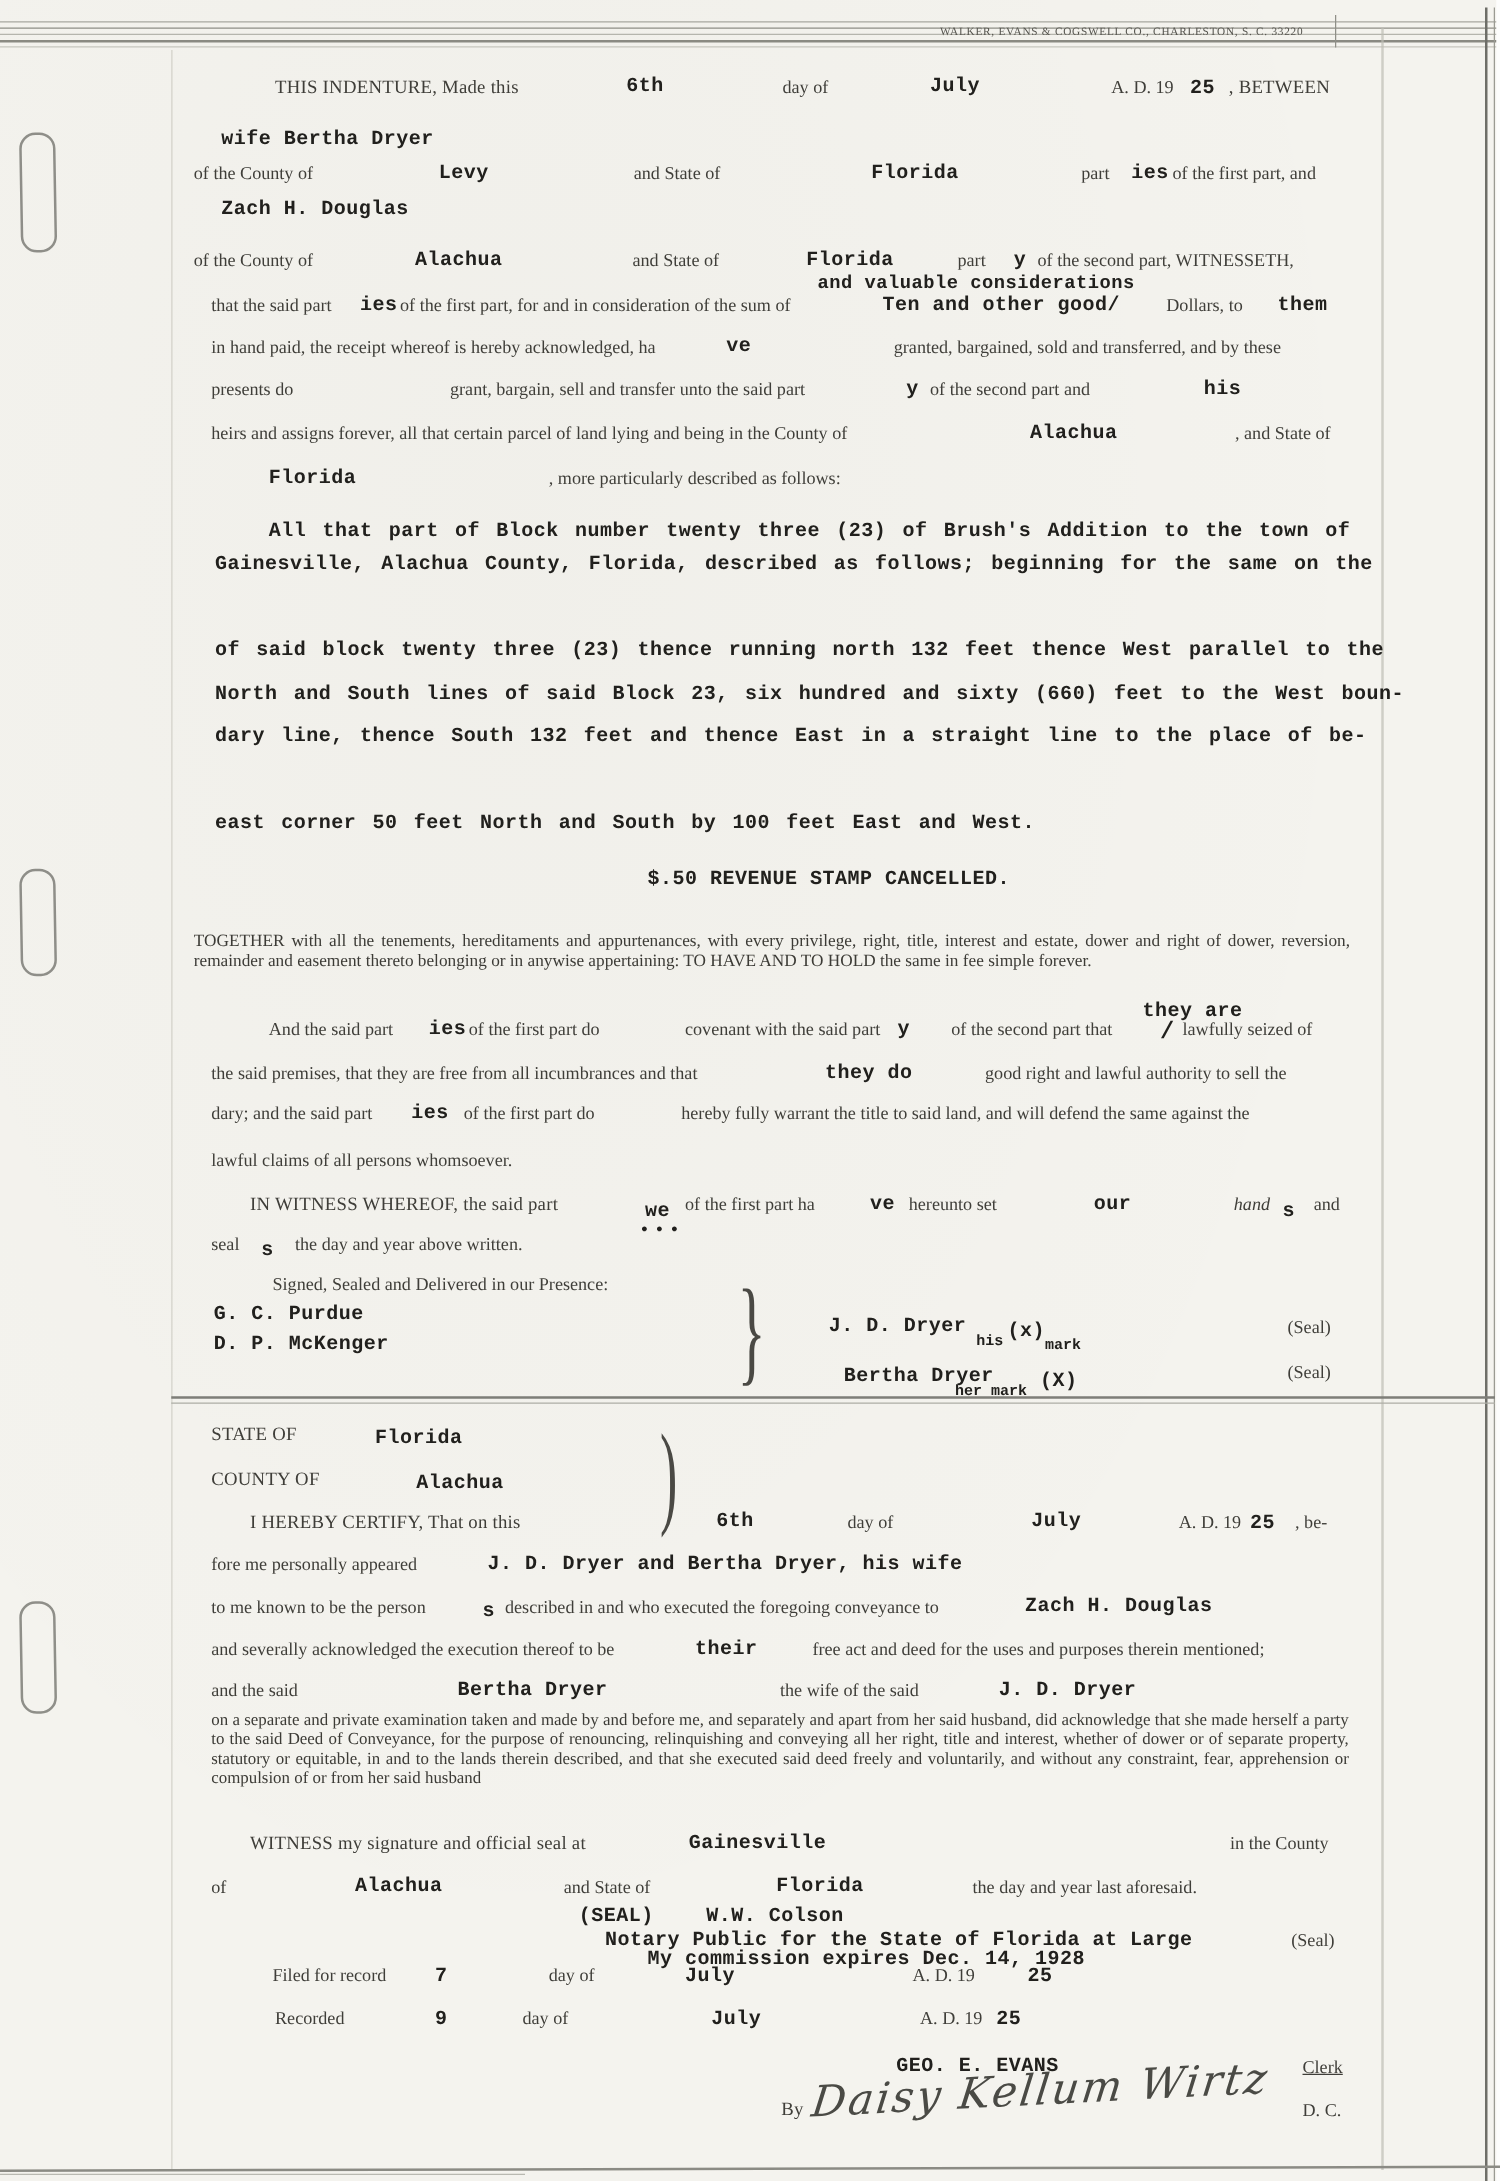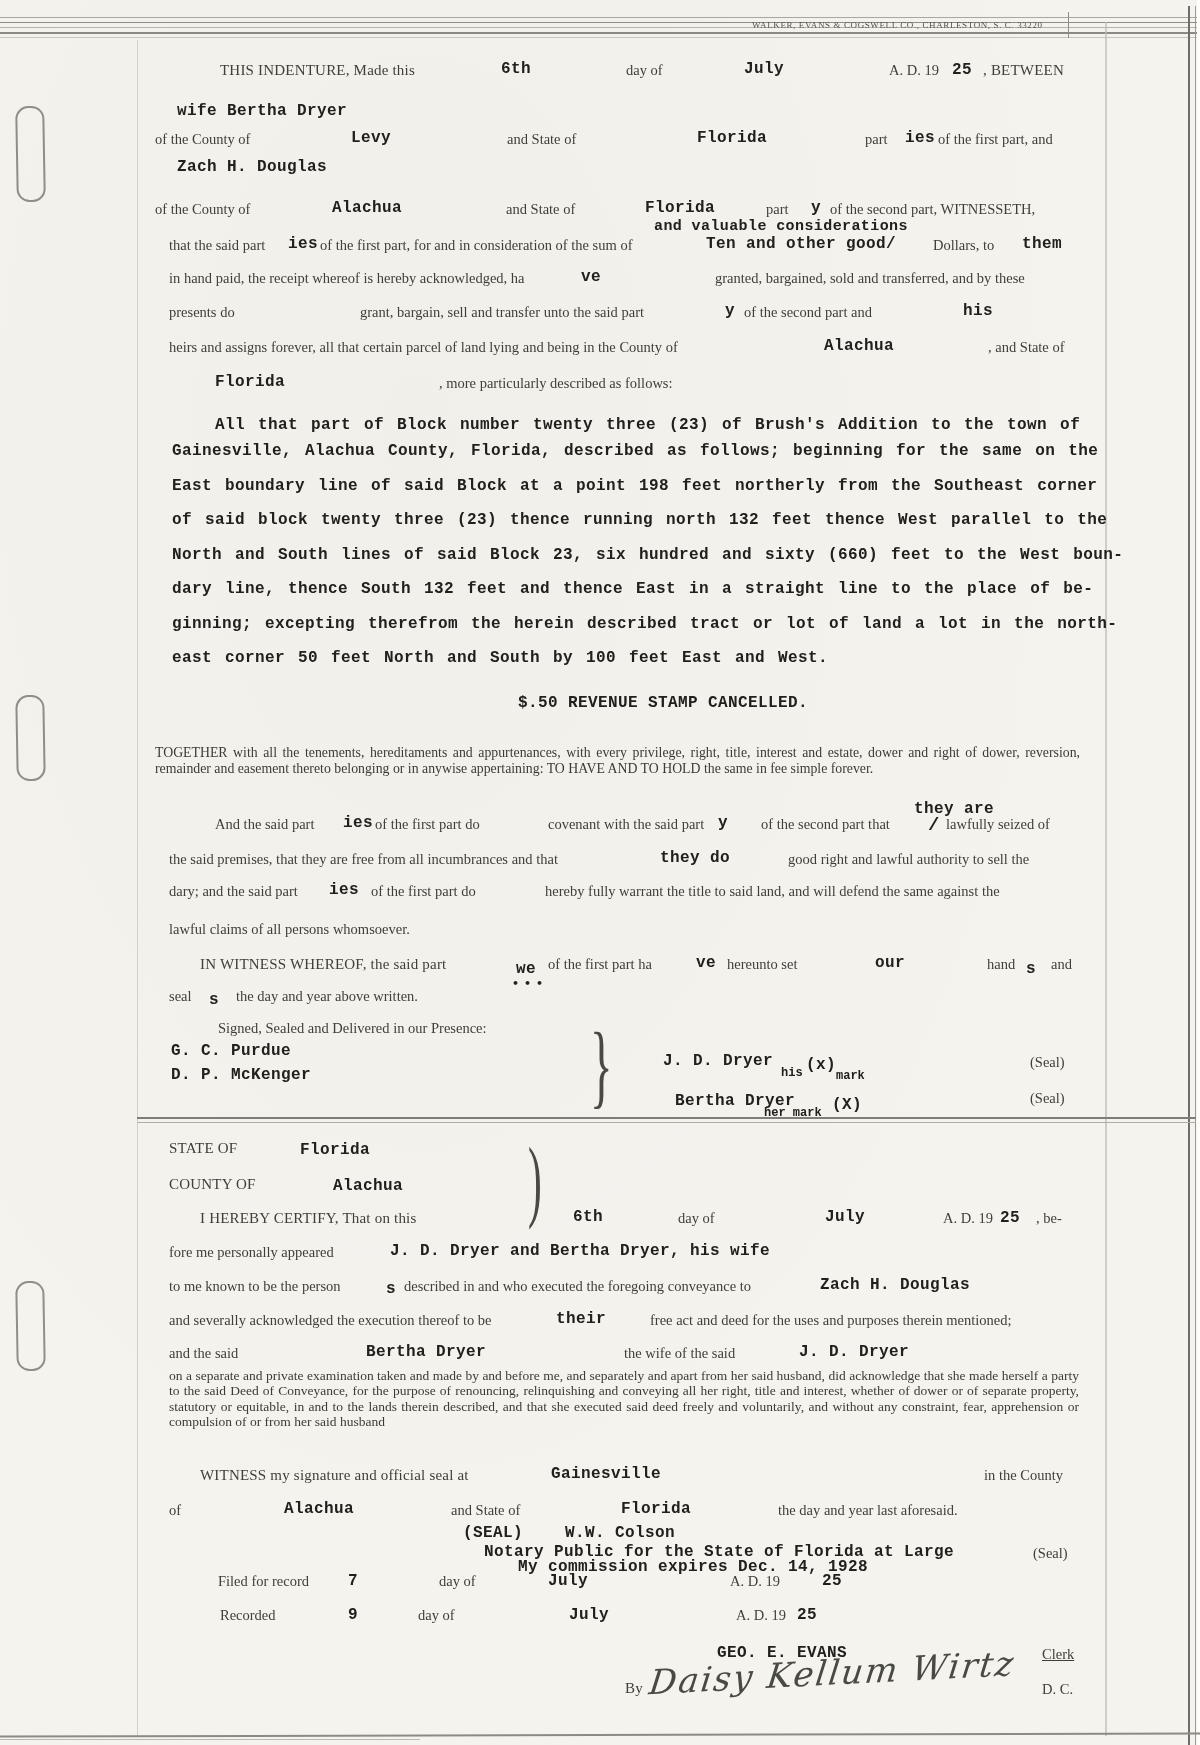--- a/index.html
+++ b/index.html
@@ -104,7 +104,6 @@
 
   <span class="abs t tb" style="left:215px;top:416px;">All that part of Block number twenty three (23) of Brush's Addition to the town of</span>
   <span class="abs t tb" style="left:172px;top:442px;">Gainesville, Alachua County, Florida, described as follows; beginning for the same on the</span>
-  <span class="abs t tb" style="left:172px;top:477px;">East boundary line of said Block at a point 198 feet northerly from the Southeast corner</span>
   <span class="abs t tb" style="left:172px;top:511px;">of said block twenty three (23) thence running north 132 feet thence West parallel to the</span>
   <span class="abs t tb" style="left:172px;top:546px;">North and South lines of said Block 23, six hundred and sixty (660) feet to the West boun-</span>
   <span class="abs t tb" style="left:172px;top:580px;font-family:Liberation Mono, monospace;">dary line, thence South 132 feet and thence East in a straight line to the place of be-</span>

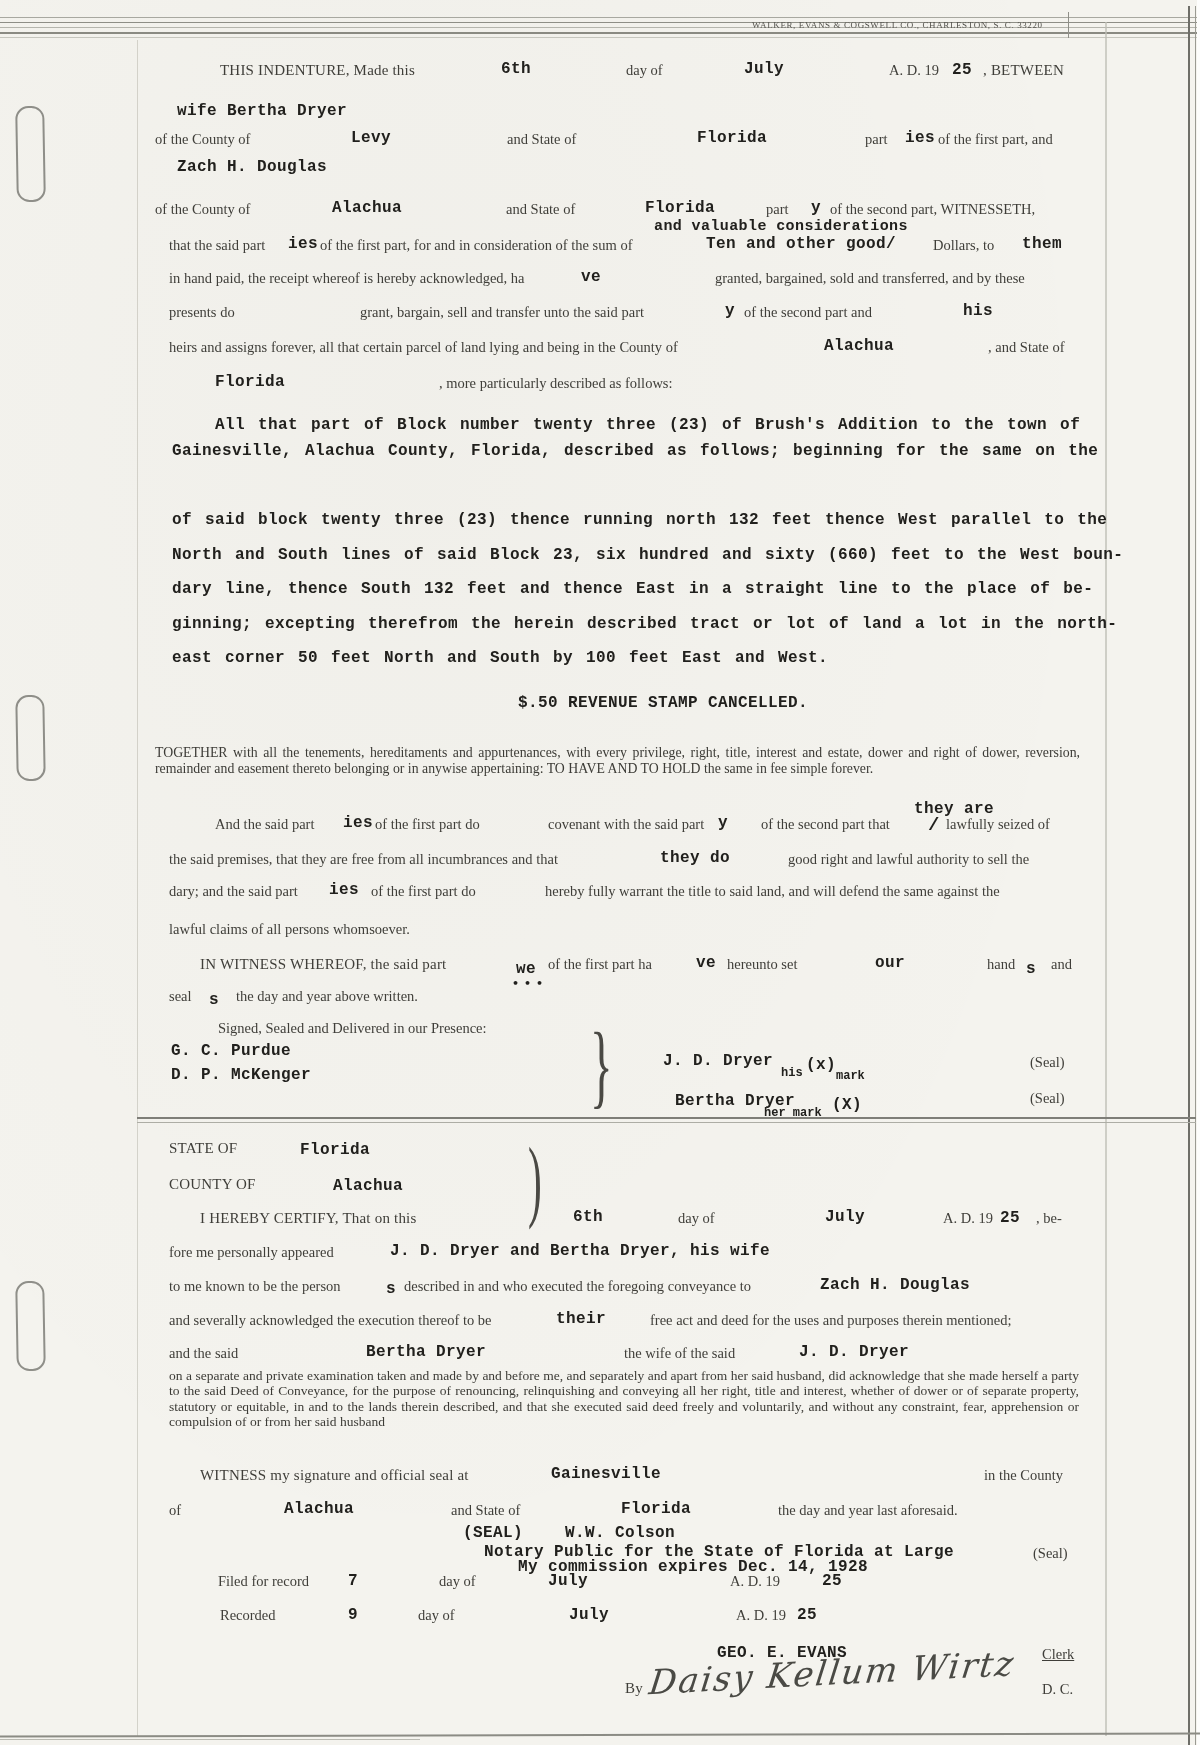--- a/index.html
+++ b/index.html
@@ -107,7 +107,6 @@
   <span class="abs t tb" style="left:172px;top:511px;">of said block twenty three (23) thence running north 132 feet thence West parallel to the</span>
   <span class="abs t tb" style="left:172px;top:546px;">North and South lines of said Block 23, six hundred and sixty (660) feet to the West boun-</span>
   <span class="abs t tb" style="left:172px;top:580px;font-family:Liberation Mono, monospace;">dary line, thence South 132 feet and thence East in a straight line to the place of be-</span>
-  <span class="abs t tb" style="left:172px;top:615px;">ginning; excepting therefrom the herein described tract or lot of land a lot in the north-</span>
   <span class="abs t tb" style="left:172px;top:649px;">east corner 50 feet North and South by 100 feet East and West.</span>
 
   <span class="abs t" style="left:518px;top:694px;">$.50 REVENUE STAMP CANCELLED.</span>

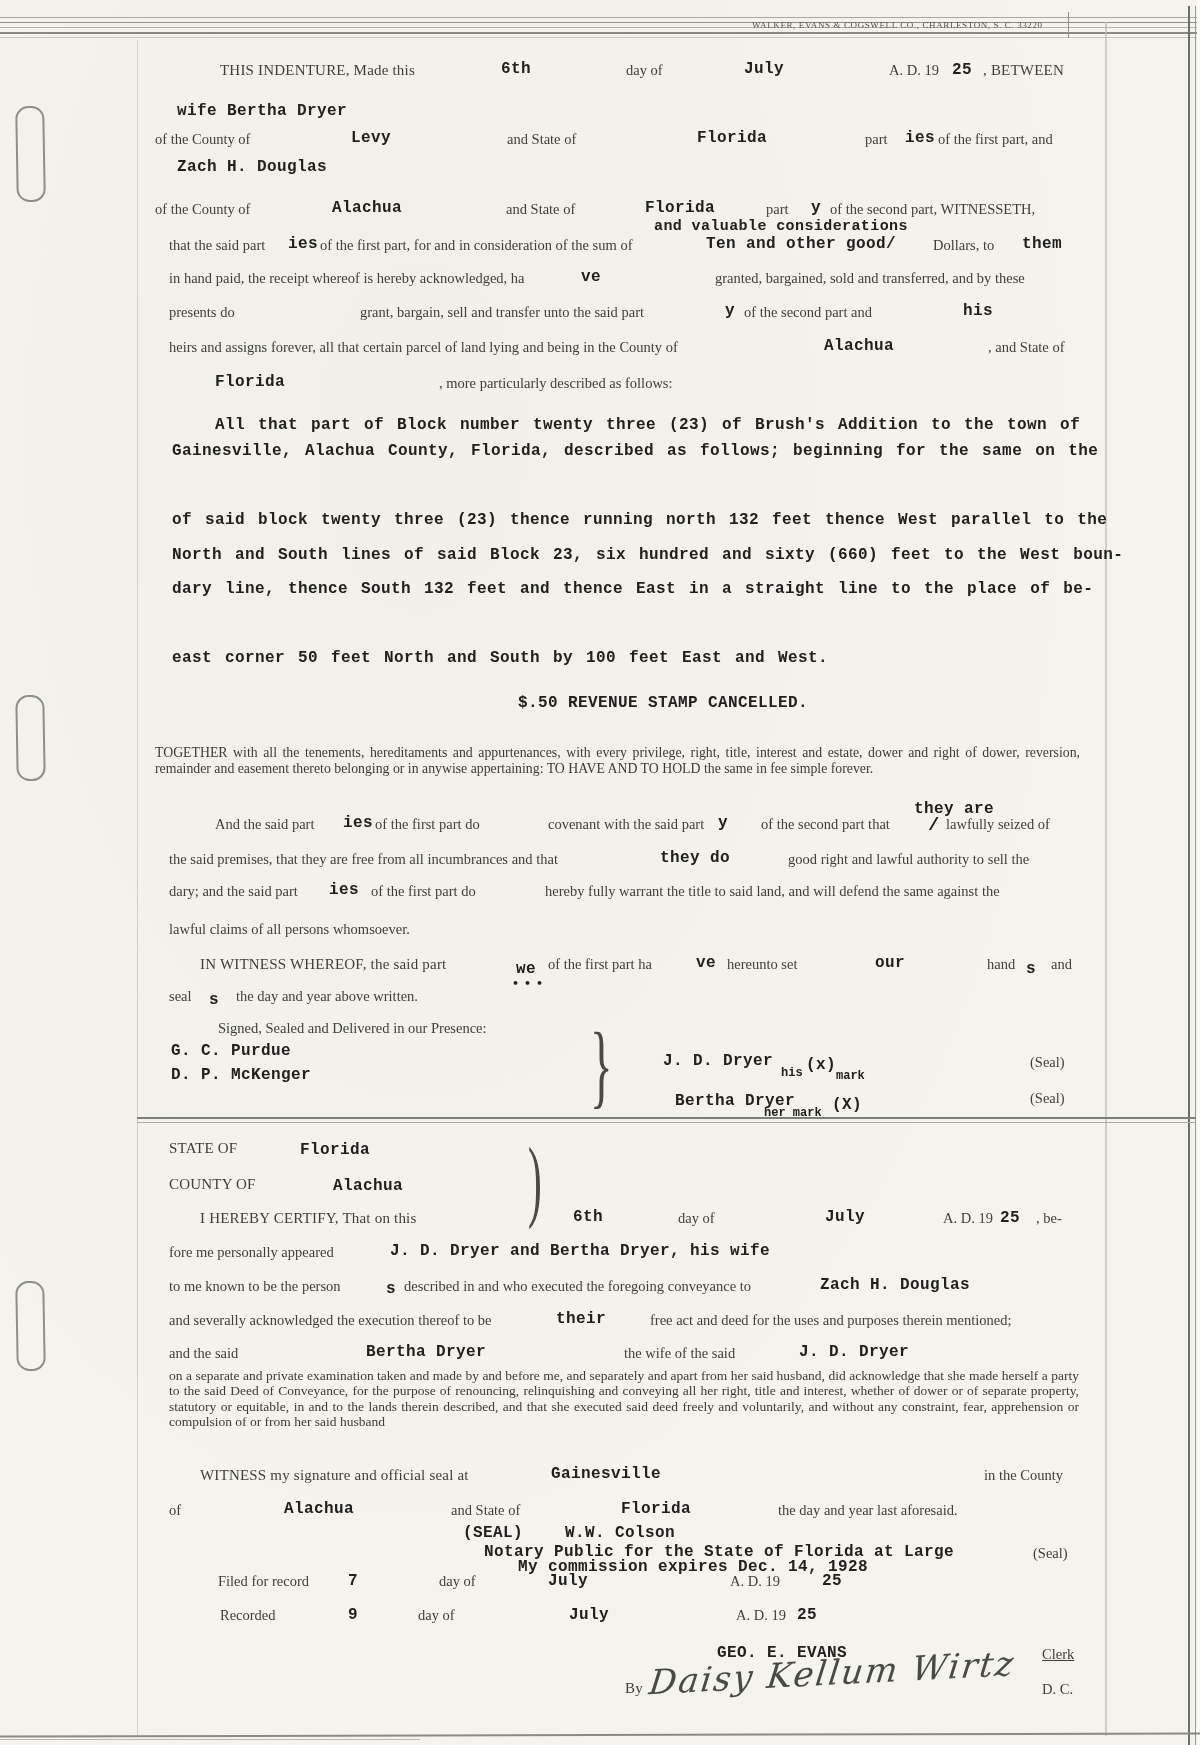--- a/index.html
+++ b/index.html
@@ -141,7 +141,7 @@
   <span class="abs t" style="left:696px;top:954px;">ve</span>
   <span class="abs p" style="left:727px;top:956px;">hereunto set</span>
   <span class="abs t" style="left:875px;top:954px;">our</span>
-  <span class="abs p" style="left:987px;top:956px;">hand</span>
+  <span class="abs p" style="left:987px;top:956px;font-style:italic;">hand</span>
   <span class="abs t" style="left:1026px;top:960px;">s</span>
   <span class="abs p" style="left:1051px;top:956px;">and</span>
 

